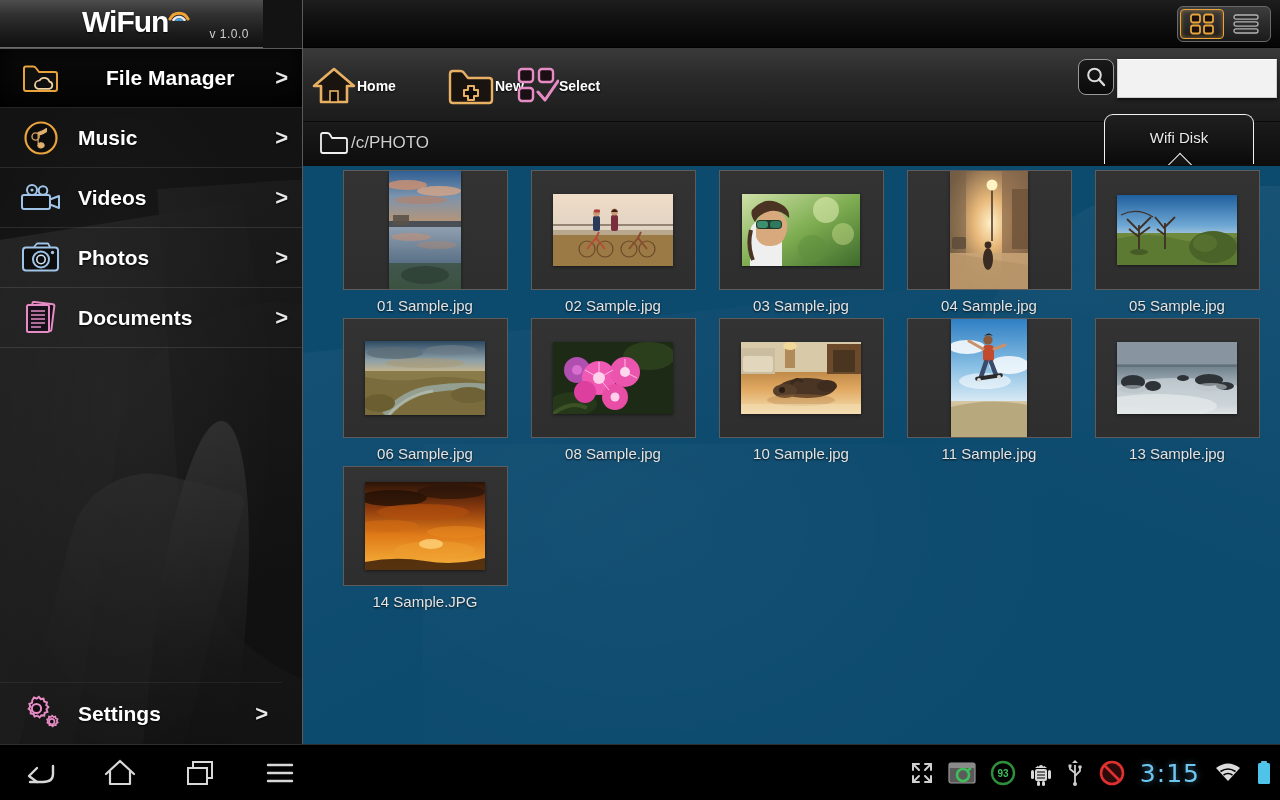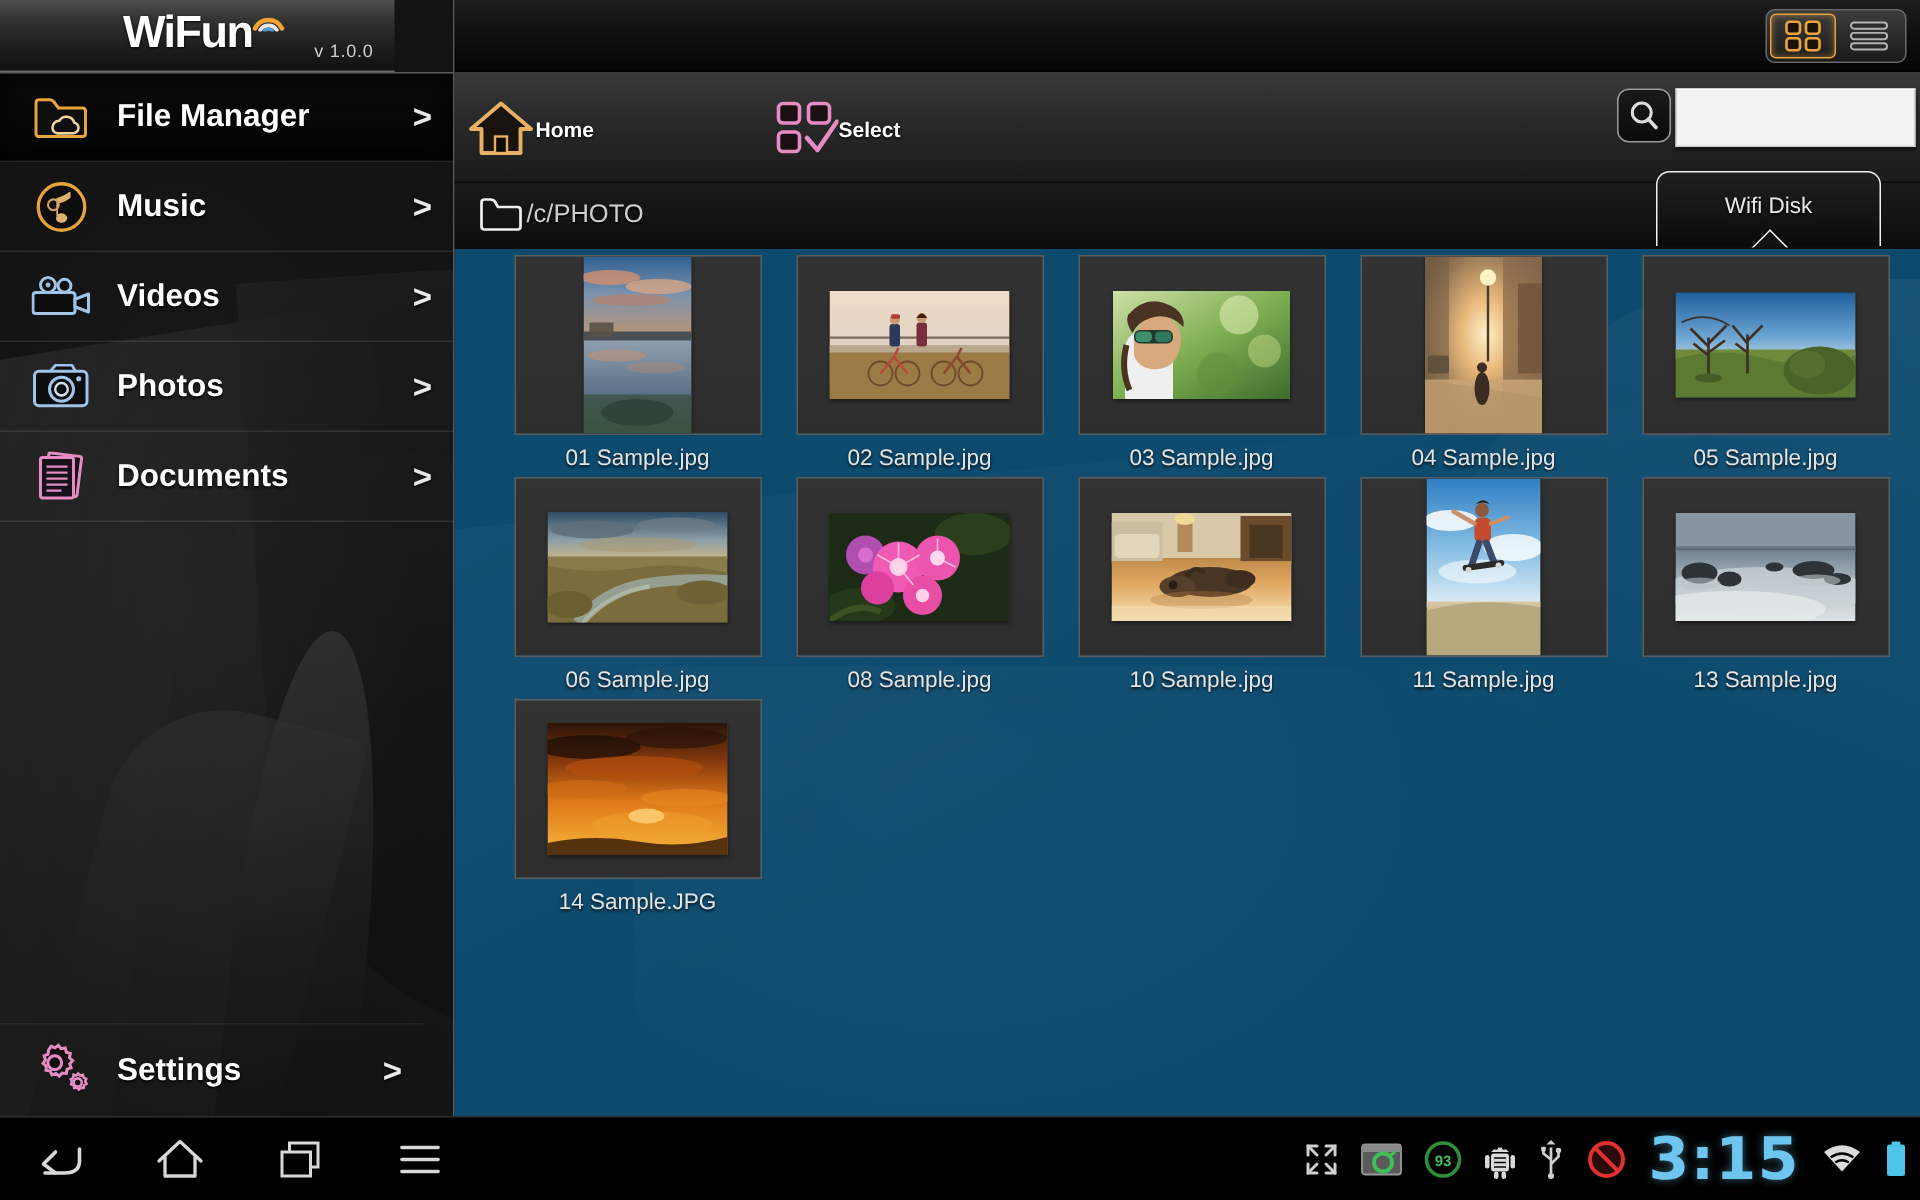--- a/index.html
+++ b/index.html
@@ -83,6 +83,7 @@
   .nav-item.active {
     background:linear-gradient(180deg,#0b0b0b,#040404);
     box-shadow:inset 0 0 22px rgba(0,0,0,.9);
+    gap:28px;
   }
   .nav-ico { width:46px; height:40px; display:flex; align-items:center; justify-content:center; flex:0 0 46px; }
   .nav-label {

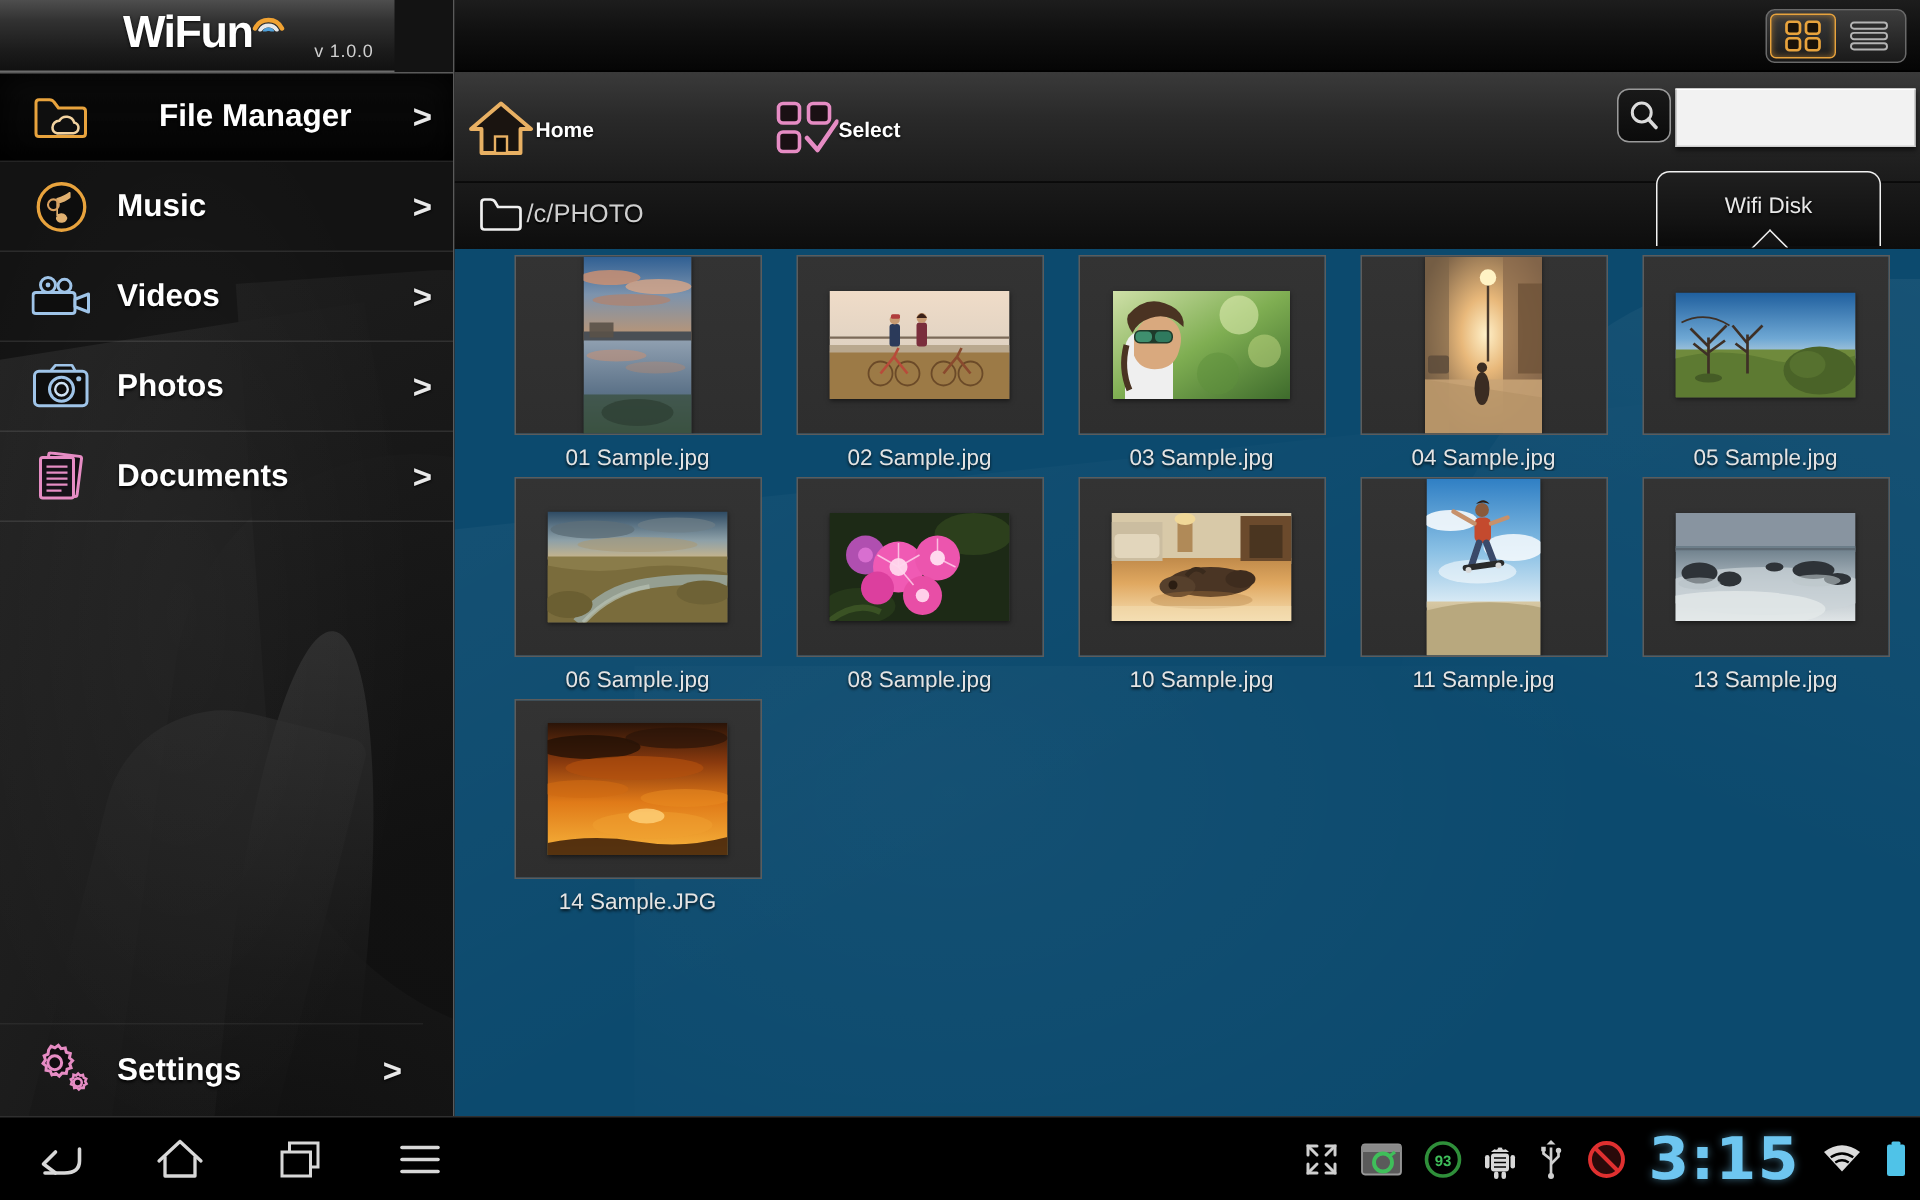--- a/index.html
+++ b/index.html
@@ -392,6 +392,15 @@
       </div>
 
 
+      <div class="tb-btn" style="left:144px">
+        <span class="tb-ico">
+          <svg width="48" height="40" viewBox="0 0 48 40">
+            <path d="M3 9 L3 33 Q3 36 6 36 L42 36 Q45 36 45 33 L45 14 Q45 11 42 11 L21 11 L17 6 Q16 4 13 4 L6 4 Q3 4 3 7 Z" fill="#1a1410" stroke="#e8b063" stroke-width="2.4" stroke-linejoin="round"></path>
+            <path d="M21 19 L27 19 L27 23 L31 23 L31 29 L27 29 L27 33 L21 33 L21 29 L17 29 L17 23 L21 23 Z" fill="#0d0a07" stroke="#e8b063" stroke-width="2" stroke-linejoin="round"></path>
+          </svg>
+        </span>
+        <span class="tb-lbl">New</span>
+      </div>
 
       <div class="tb-btn" style="left:212px">
         <span class="tb-ico">

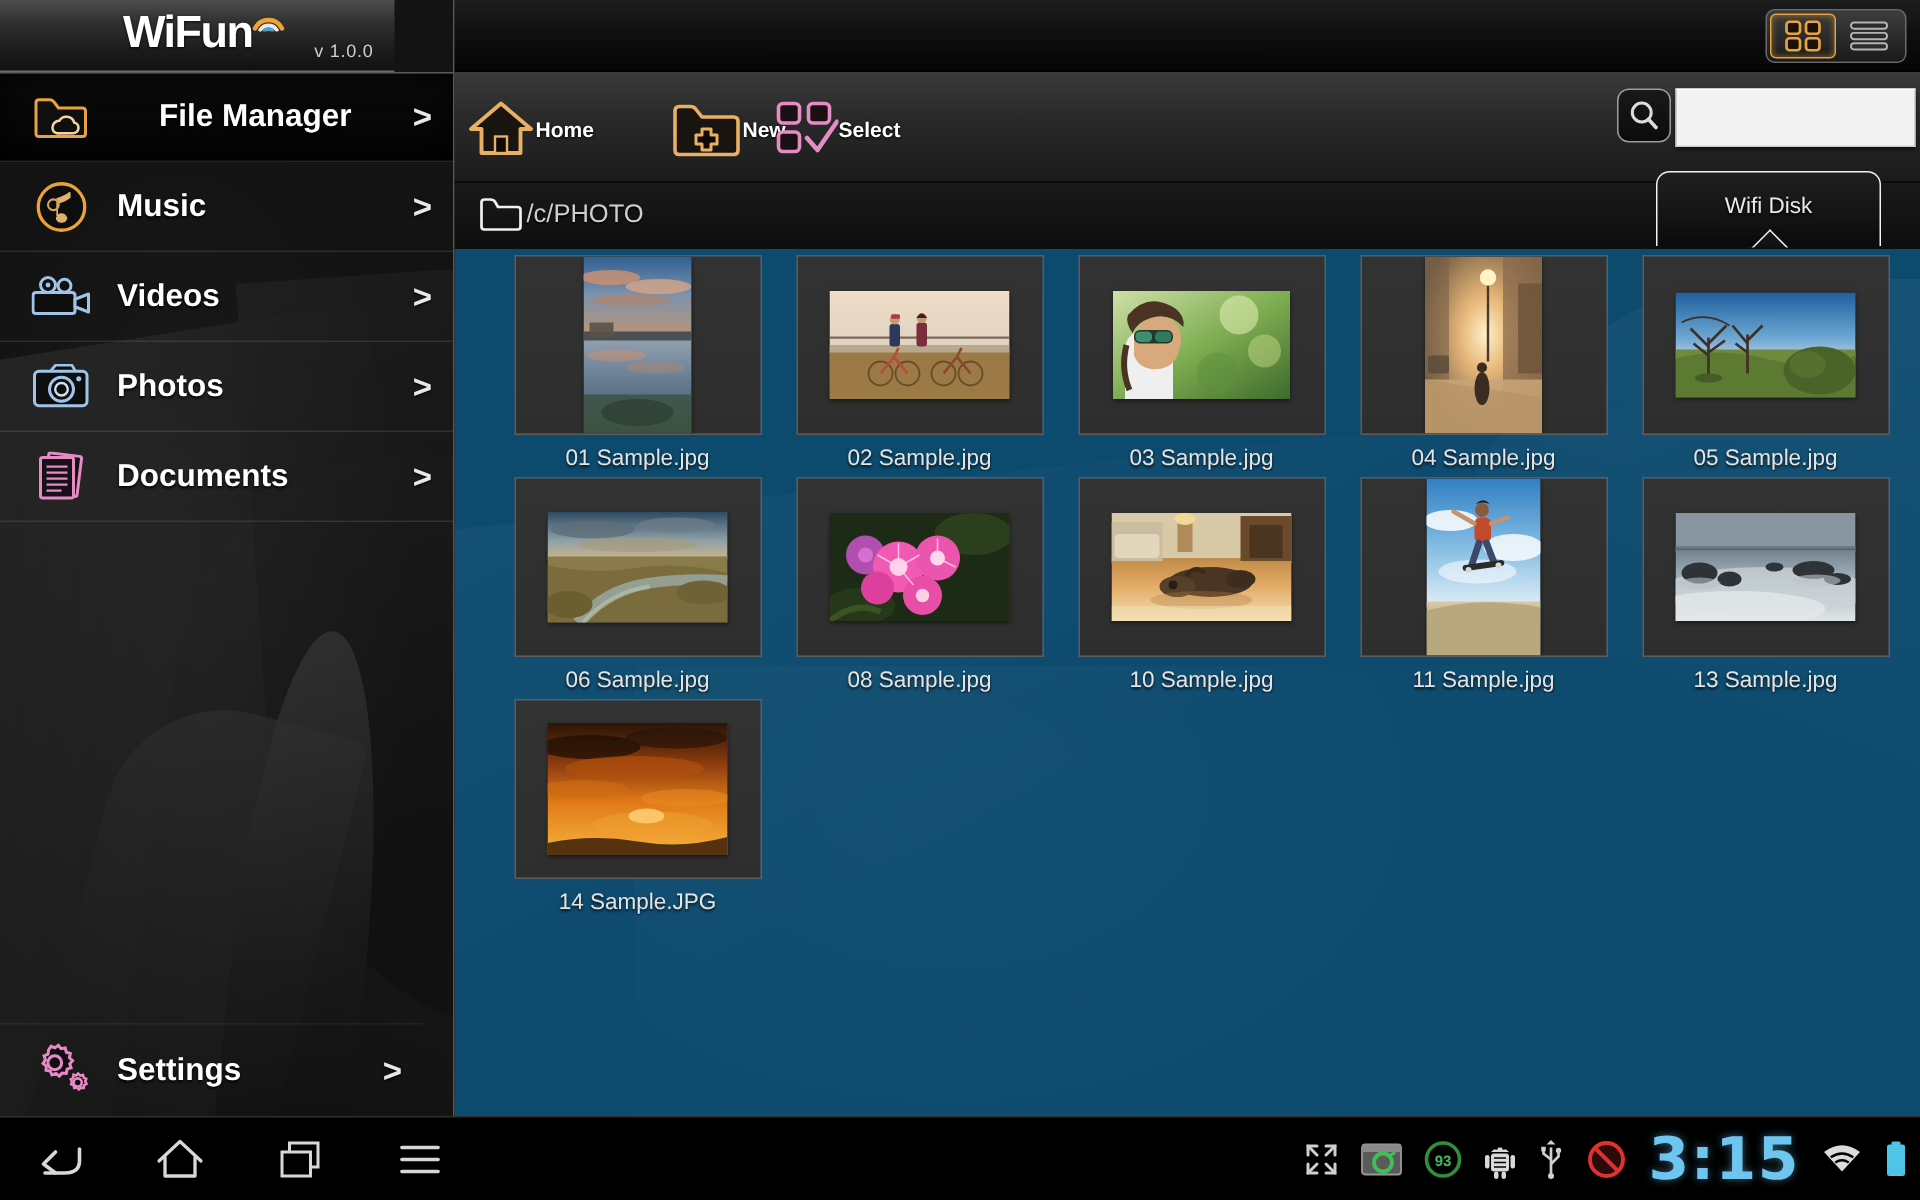--- a/index.html
+++ b/index.html
@@ -230,8 +230,8 @@
   #sys-right { position:absolute; right:8px; top:0; height:56px; display:flex; align-items:center; gap:14px; }
   .sys-ico { display:flex; align-items:center; justify-content:center; cursor:pointer; }
   #sys-clock {
-    font-size:39px; color:#6ec6f0; letter-spacing:1px;
-    font-family:"DejaVu Sans", sans-serif; font-weight:700;
+    font-size:25px; color:#6ec6f0; letter-spacing:1px;
+    font-family:"DejaVu Sans", sans-serif; font-weight:400;
     text-shadow:0 0 6px rgba(110,198,240,.5);
   }
 </style>

